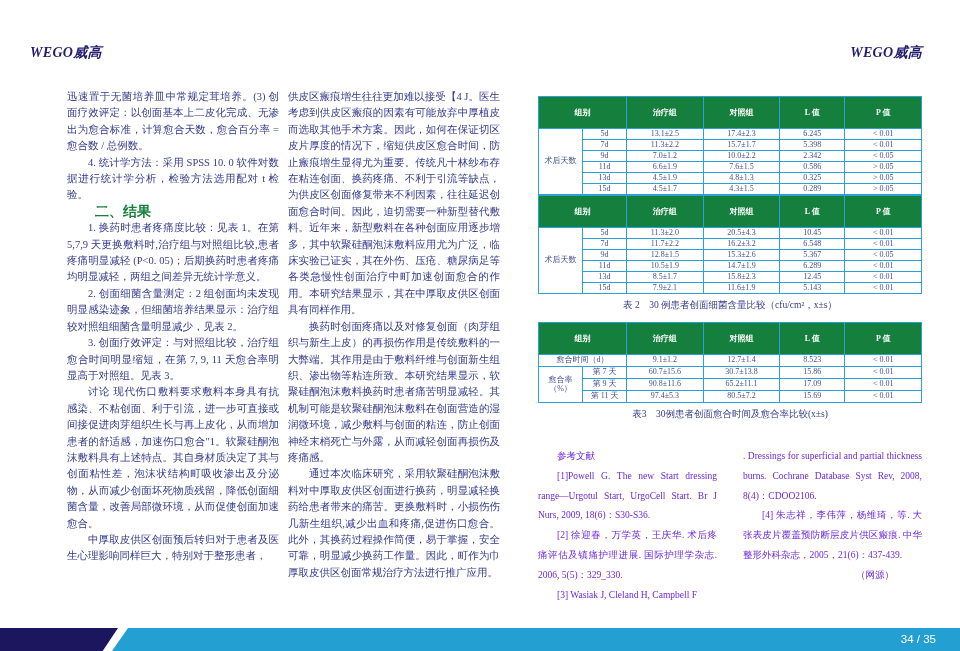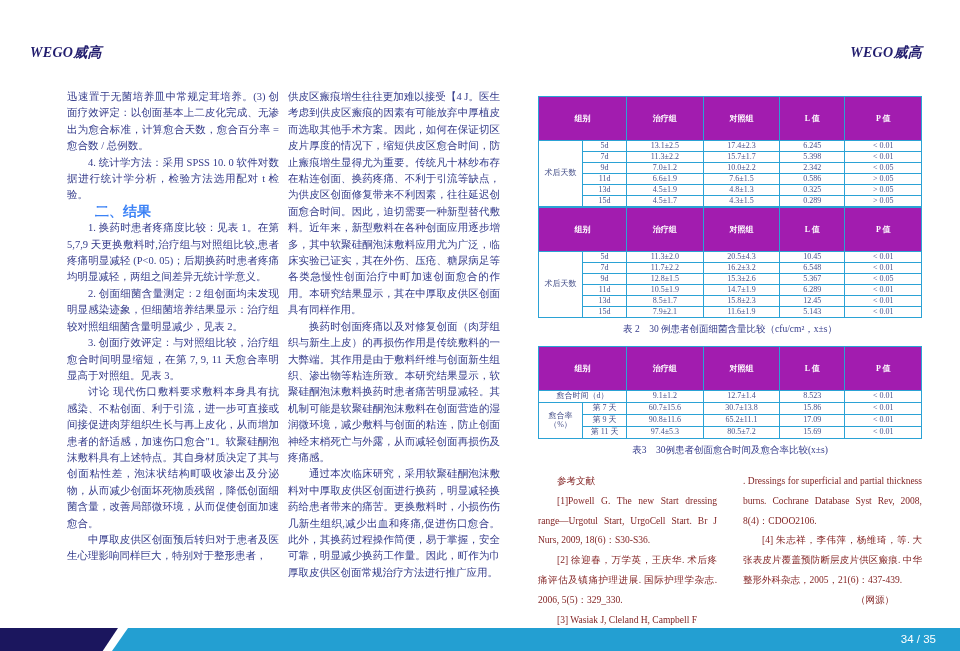--- a/index.html
+++ b/index.html
@@ -23,8 +23,8 @@
   
   .right-page { position:absolute; left:538px; top:96px; width:384px; }
   table.t { width:100%; border-collapse:collapse; table-layout:fixed; }
-  table.t th { background:#a21caf; color:#fff; font-weight:bold; font-size:8px;
-    height:21px; border:1px solid #2ba2d5; padding:16px; text-align:center; }
+  table.t th { background:#15803d; color:#fff; font-weight:bold; font-size:8px;
+    height:21px; border:1px solid #2ba2d5; padding:10px; text-align:center; }
   table.t td { font-size:8px; color:#46508a; text-align:center; height:11px;
     border:1px solid #2ba2d5; padding:0 1px; line-height:1.05; background:#fff; }
   table.t td.lab { color:#46508a; }

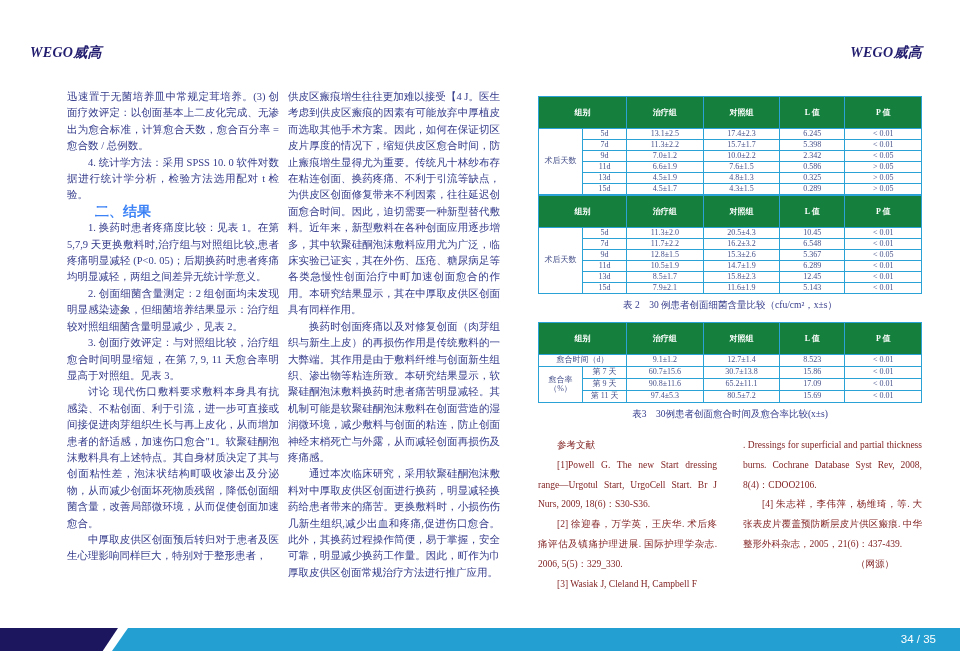--- a/index.html
+++ b/index.html
@@ -17,7 +17,7 @@
   .col { width:212px; color:#333a8a; font-size:10.5px; line-height:16.4px; text-align:justify; }
   .col p { margin:0; text-align:justify; text-justify:inter-ideograph; }
   .col p.ind { text-indent:21px; }
-  .sec-heading { font-weight:bold; font-size:14px; color:#3b82f6;
+  .sec-heading { font-weight:bold; font-size:14px; color:#15803d;
     margin:7px 0 7px 0; padding-left:28px; text-indent:0;font-family:Liberation Mono, monospace; }
 
   

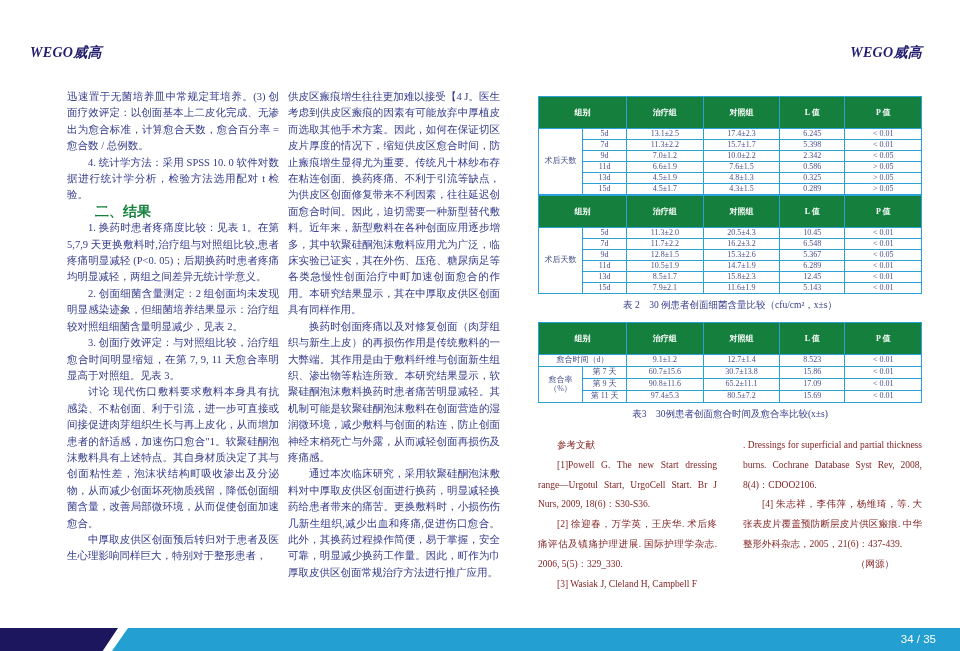--- a/index.html
+++ b/index.html
@@ -33,7 +33,7 @@
   .cap.last { margin-bottom:12px; }
 
   
-  .refs { margin-top:15px; display:flex; gap:26px; color:#7f1d1d; }
+  .refs { margin-top:26px; display:flex; gap:26px; color:#6d28d9; }
   .ref-col { width:186px; font-size:9.5px; line-height:19.8px; text-align:justify; }
   .ref-col p { margin:0; }
   .ref-col p.ind { text-indent:19px; }

